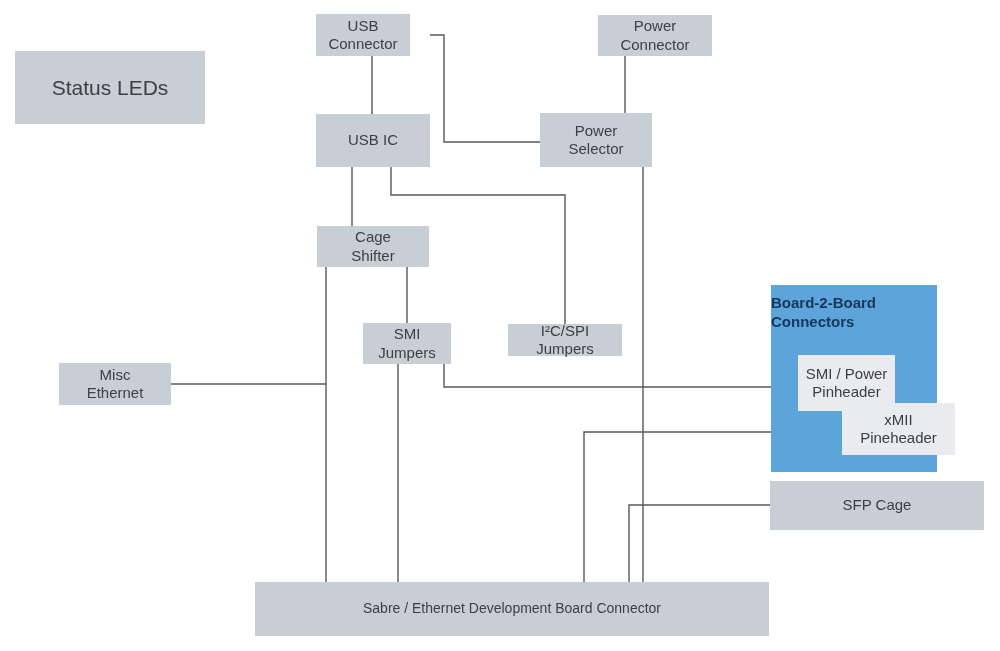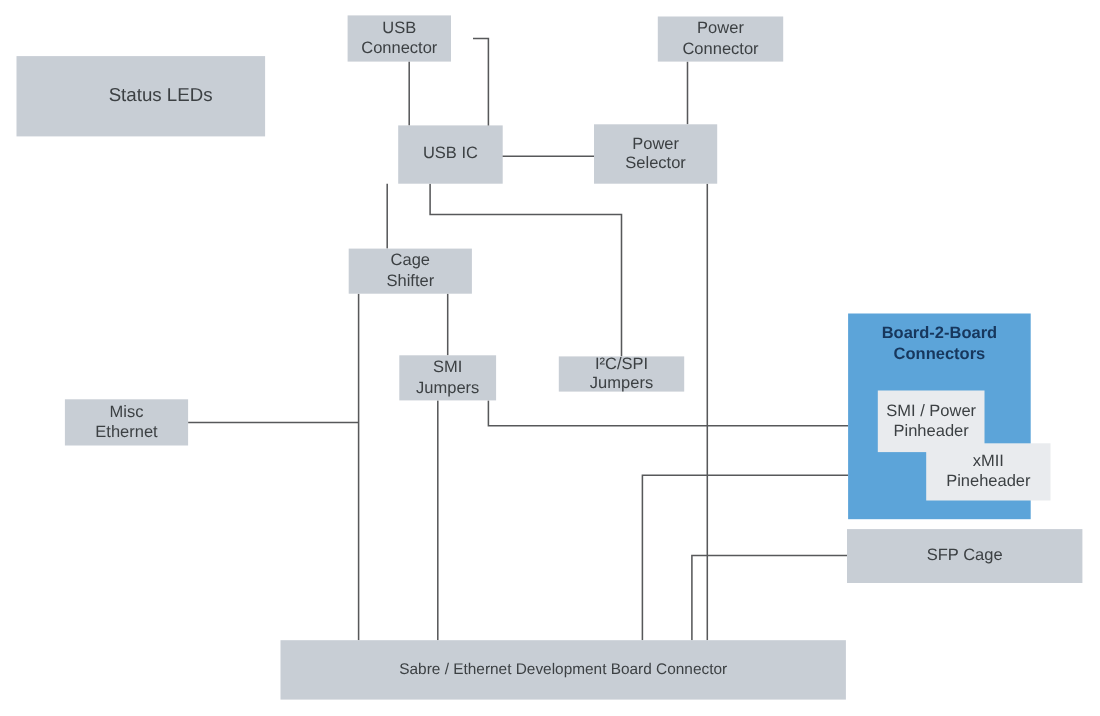--- a/index.html
+++ b/index.html
@@ -13,7 +13,7 @@
     text-align:center;background:var(--box-fill);color:var(--label-text);
     font-size:15px;line-height:1.22;white-space:pre-line;
   }
-  .node.big{font-size:17px;padding-left:36px;}
+  .node.big{font-size:21px;}
   .node.wide{font-size:14px;}
   .node.inner{background:var(--inner-fill);}
   .bluebox{position:absolute;background:var(--blue-fill);}

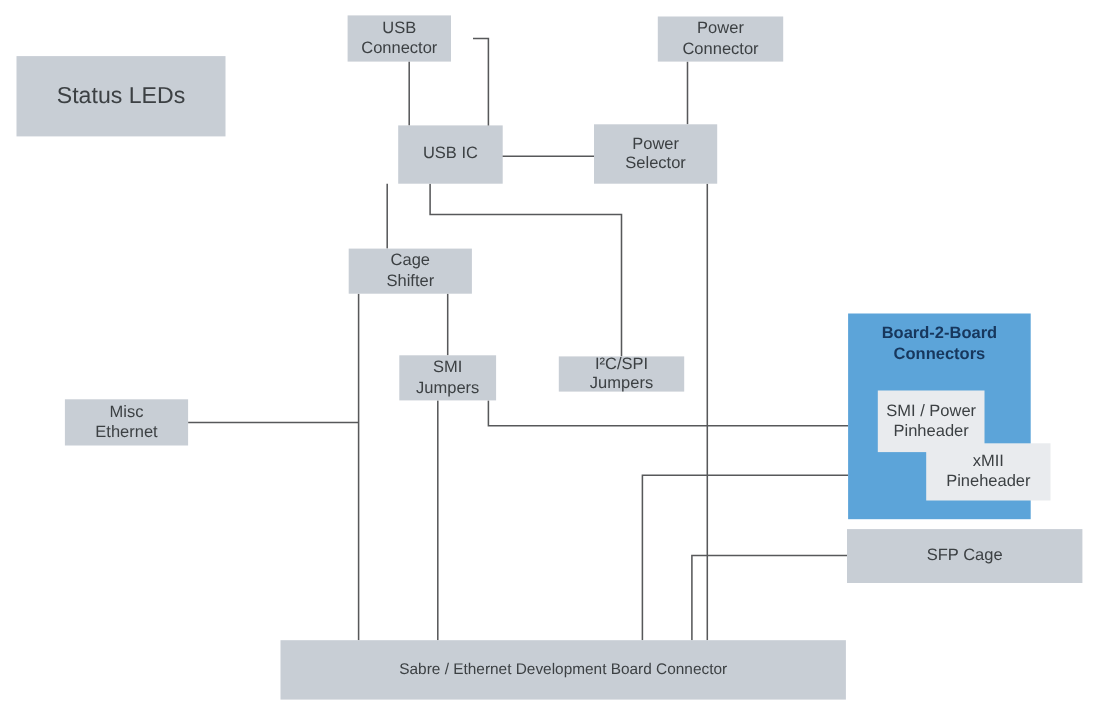--- a/index.html
+++ b/index.html
@@ -58,7 +58,7 @@
 Connector</span>
   </div>
 
-  <div class="node" style="left:316px;top:114px;width:95px;height:53px;margin-left:46px;">
+  <div class="node" style="left:316px;top:114px;width:114px;height:53px;">
     <span>USB IC</span>
   </div>
 

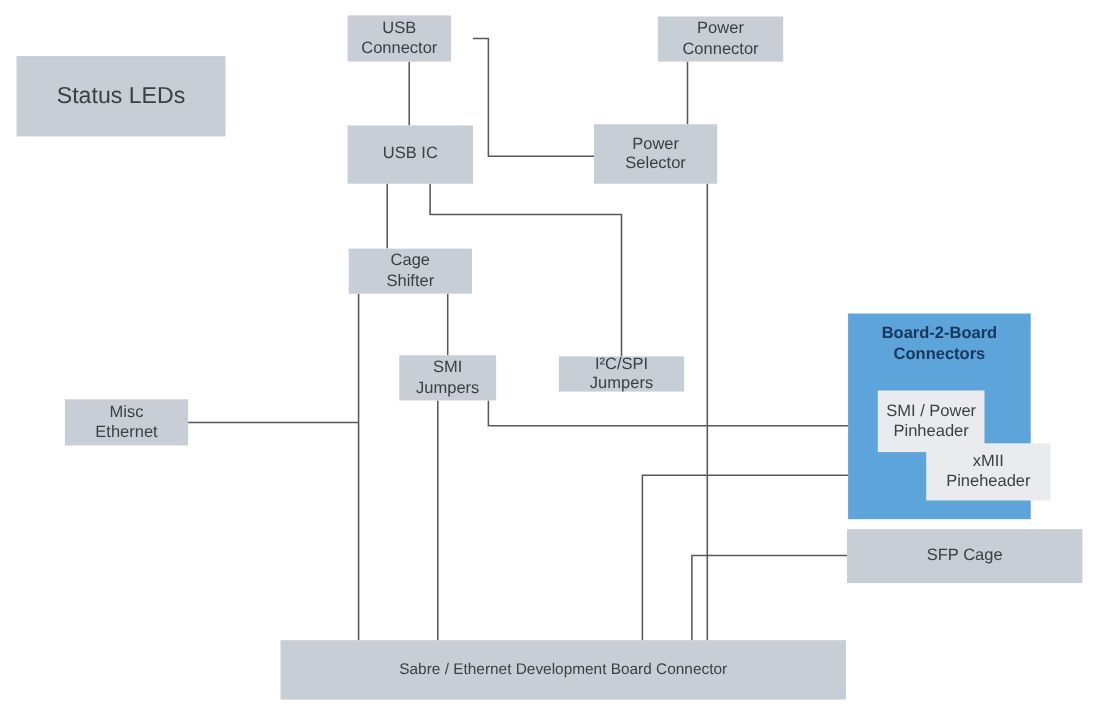--- a/index.html
+++ b/index.html
@@ -18,7 +18,7 @@
   .node.inner{background:var(--inner-fill);}
   .bluebox{position:absolute;background:var(--blue-fill);}
   .b2b-title{
-    position:absolute;left:0;top:9px;width:100%;text-align:center;
+    position:absolute;left:0;top:9px;width:100%;
     font-weight:700;font-size:15px;line-height:1.25;
     color:var(--title-text);white-space:pre-line;
   }

